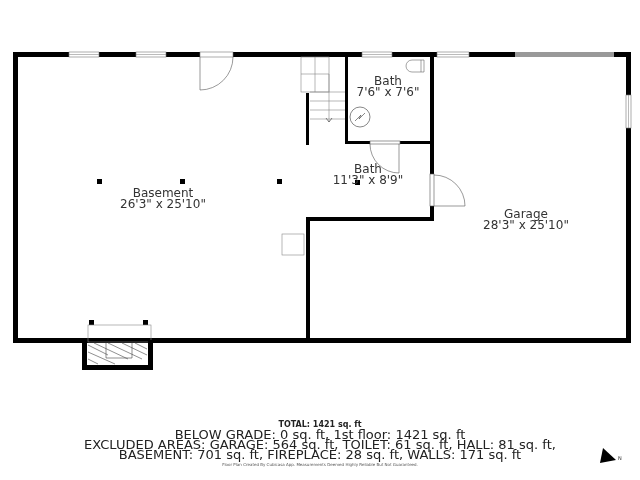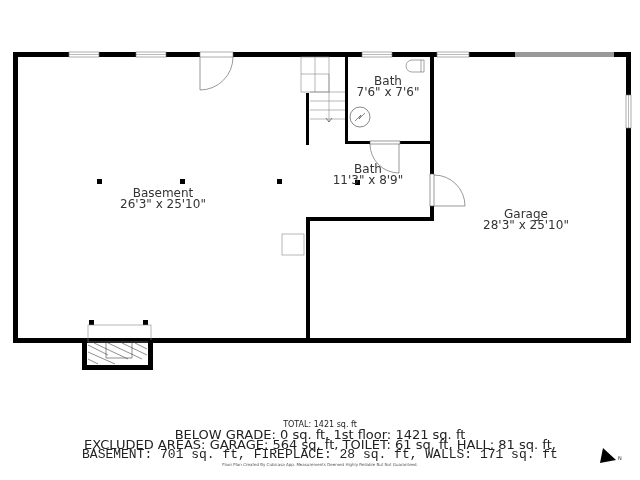--- a/index.html
+++ b/index.html
@@ -7,7 +7,7 @@
     #plan { position: absolute; left: 0; top: 0; }
     .room-label { position: absolute; text-align: center; color: #333333; font-size: 12px; line-height: 11px; white-space: nowrap; transform: translateX(-50%); }
     .summary { position: absolute; left: 0; width: 640px; text-align: center; color: #222222; }
-    .total { top: 420px; font-size: 8px; font-weight: normal; }
+    .total { top: 420px; font-size: 8px; font-weight: bold; }
     .line { font-size: 13px; line-height: 10px; }
     .l1 { top: 430px; }
     .l2 { top: 440px; }

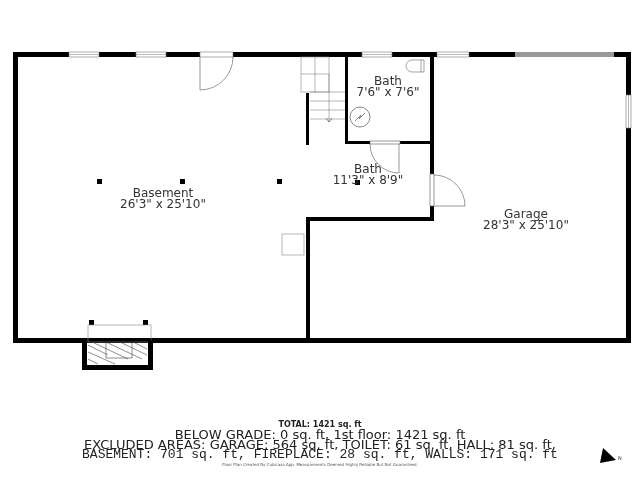--- a/index.html
+++ b/index.html
@@ -11,7 +11,7 @@
     .line { font-size: 13px; line-height: 10px; }
     .l1 { top: 430px; }
     .l2 { top: 440px; }
-    .l3 { top: 450px; font-family: Liberation Mono, monospace; }
+    .l3 { top: 450px; }
     .disclaimer { top: 462px; font-size: 4px; color: #555555; }
   </style>
 </head>

